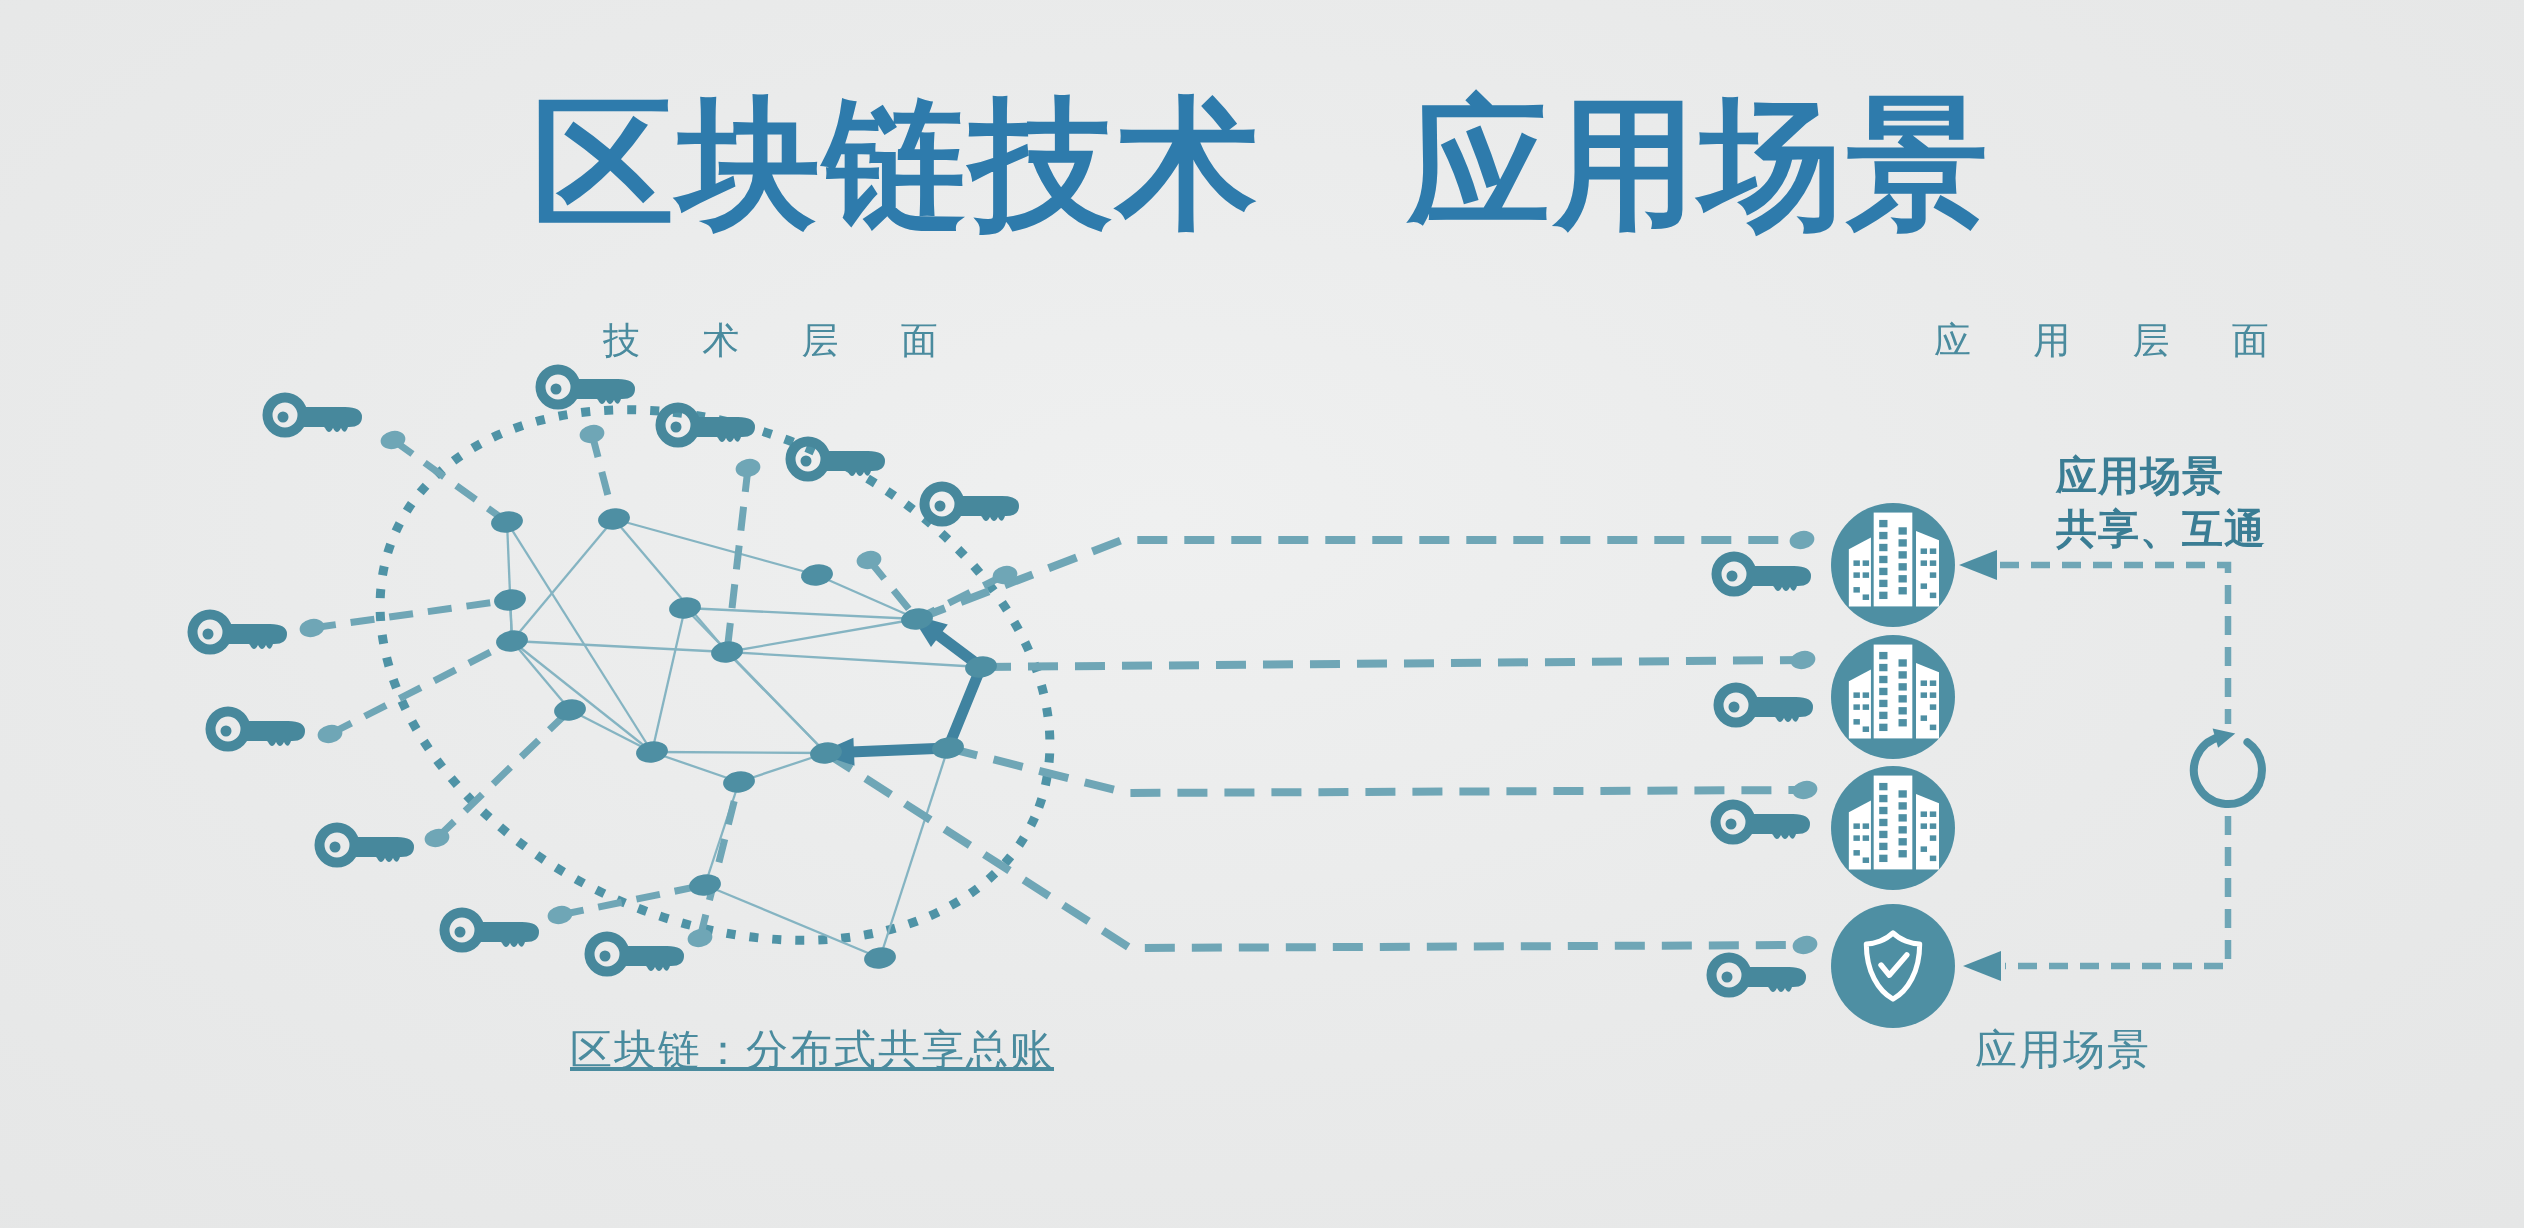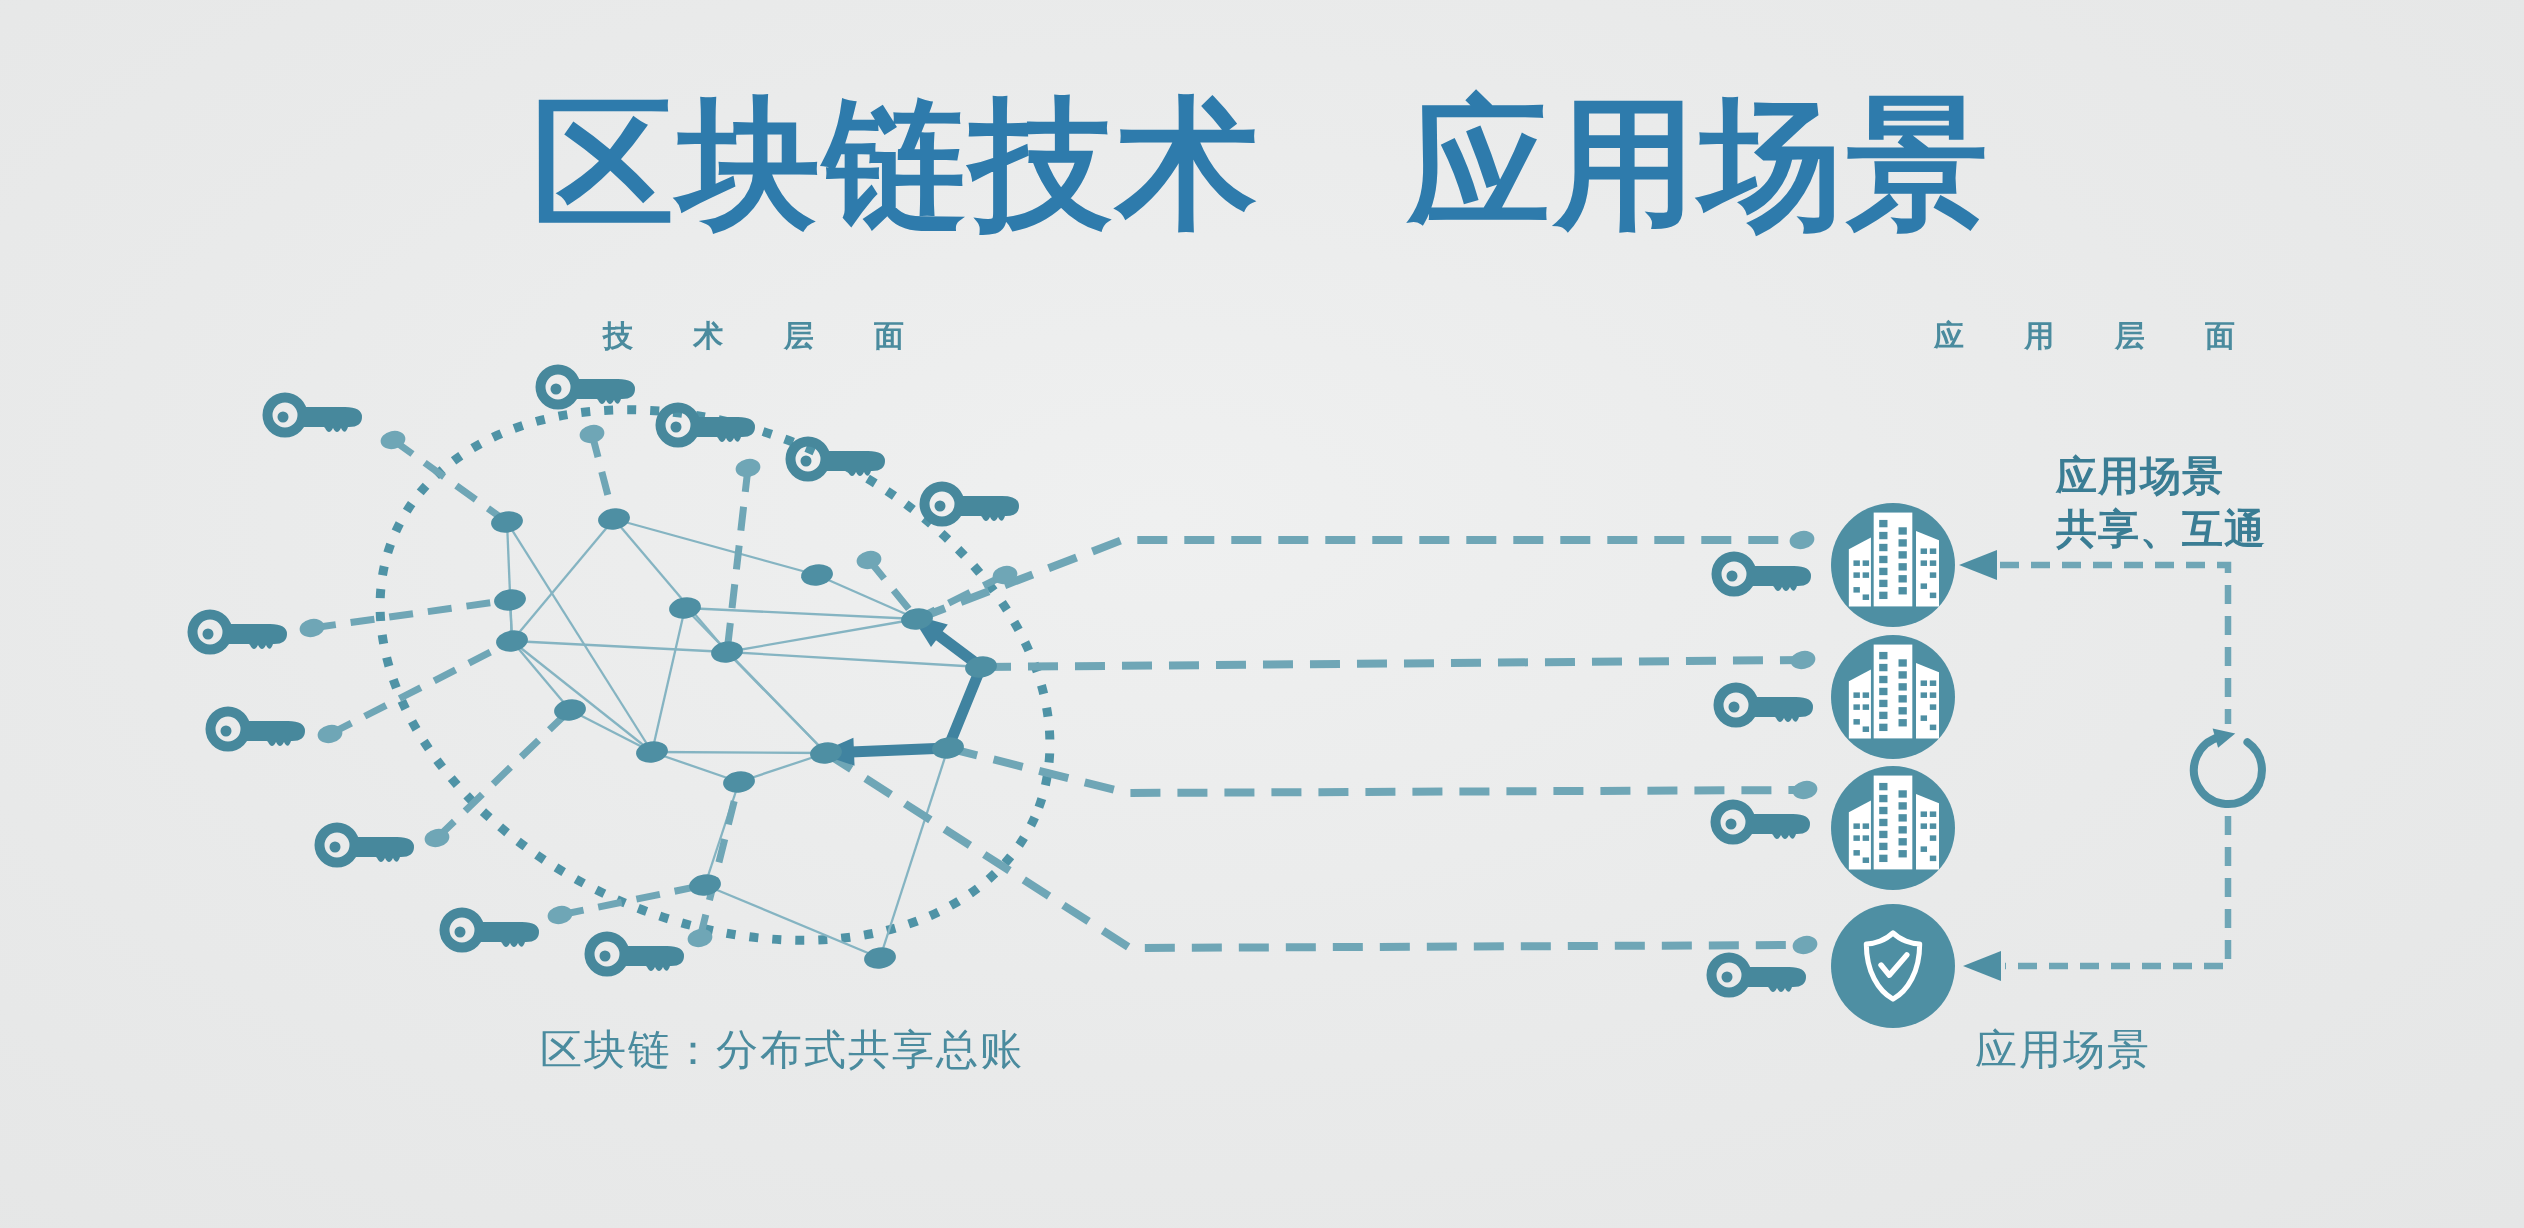--- a/index.html
+++ b/index.html
@@ -15,7 +15,7 @@
     text-align:center;font-size:142px;font-weight:700;letter-spacing:4px;
   }
   .layer-label{
-    position:absolute;top:316px;font-size:30px;font-weight:700;letter-spacing:26px;white-space:nowrap;text-align:center;
+    position:absolute;top:316px;font-size:37px;font-weight:400;letter-spacing:26px;white-space:nowrap;text-align:center;
   }
   .layer-label.tech{left:603px;}
   .layer-label.app{left:1922px;}

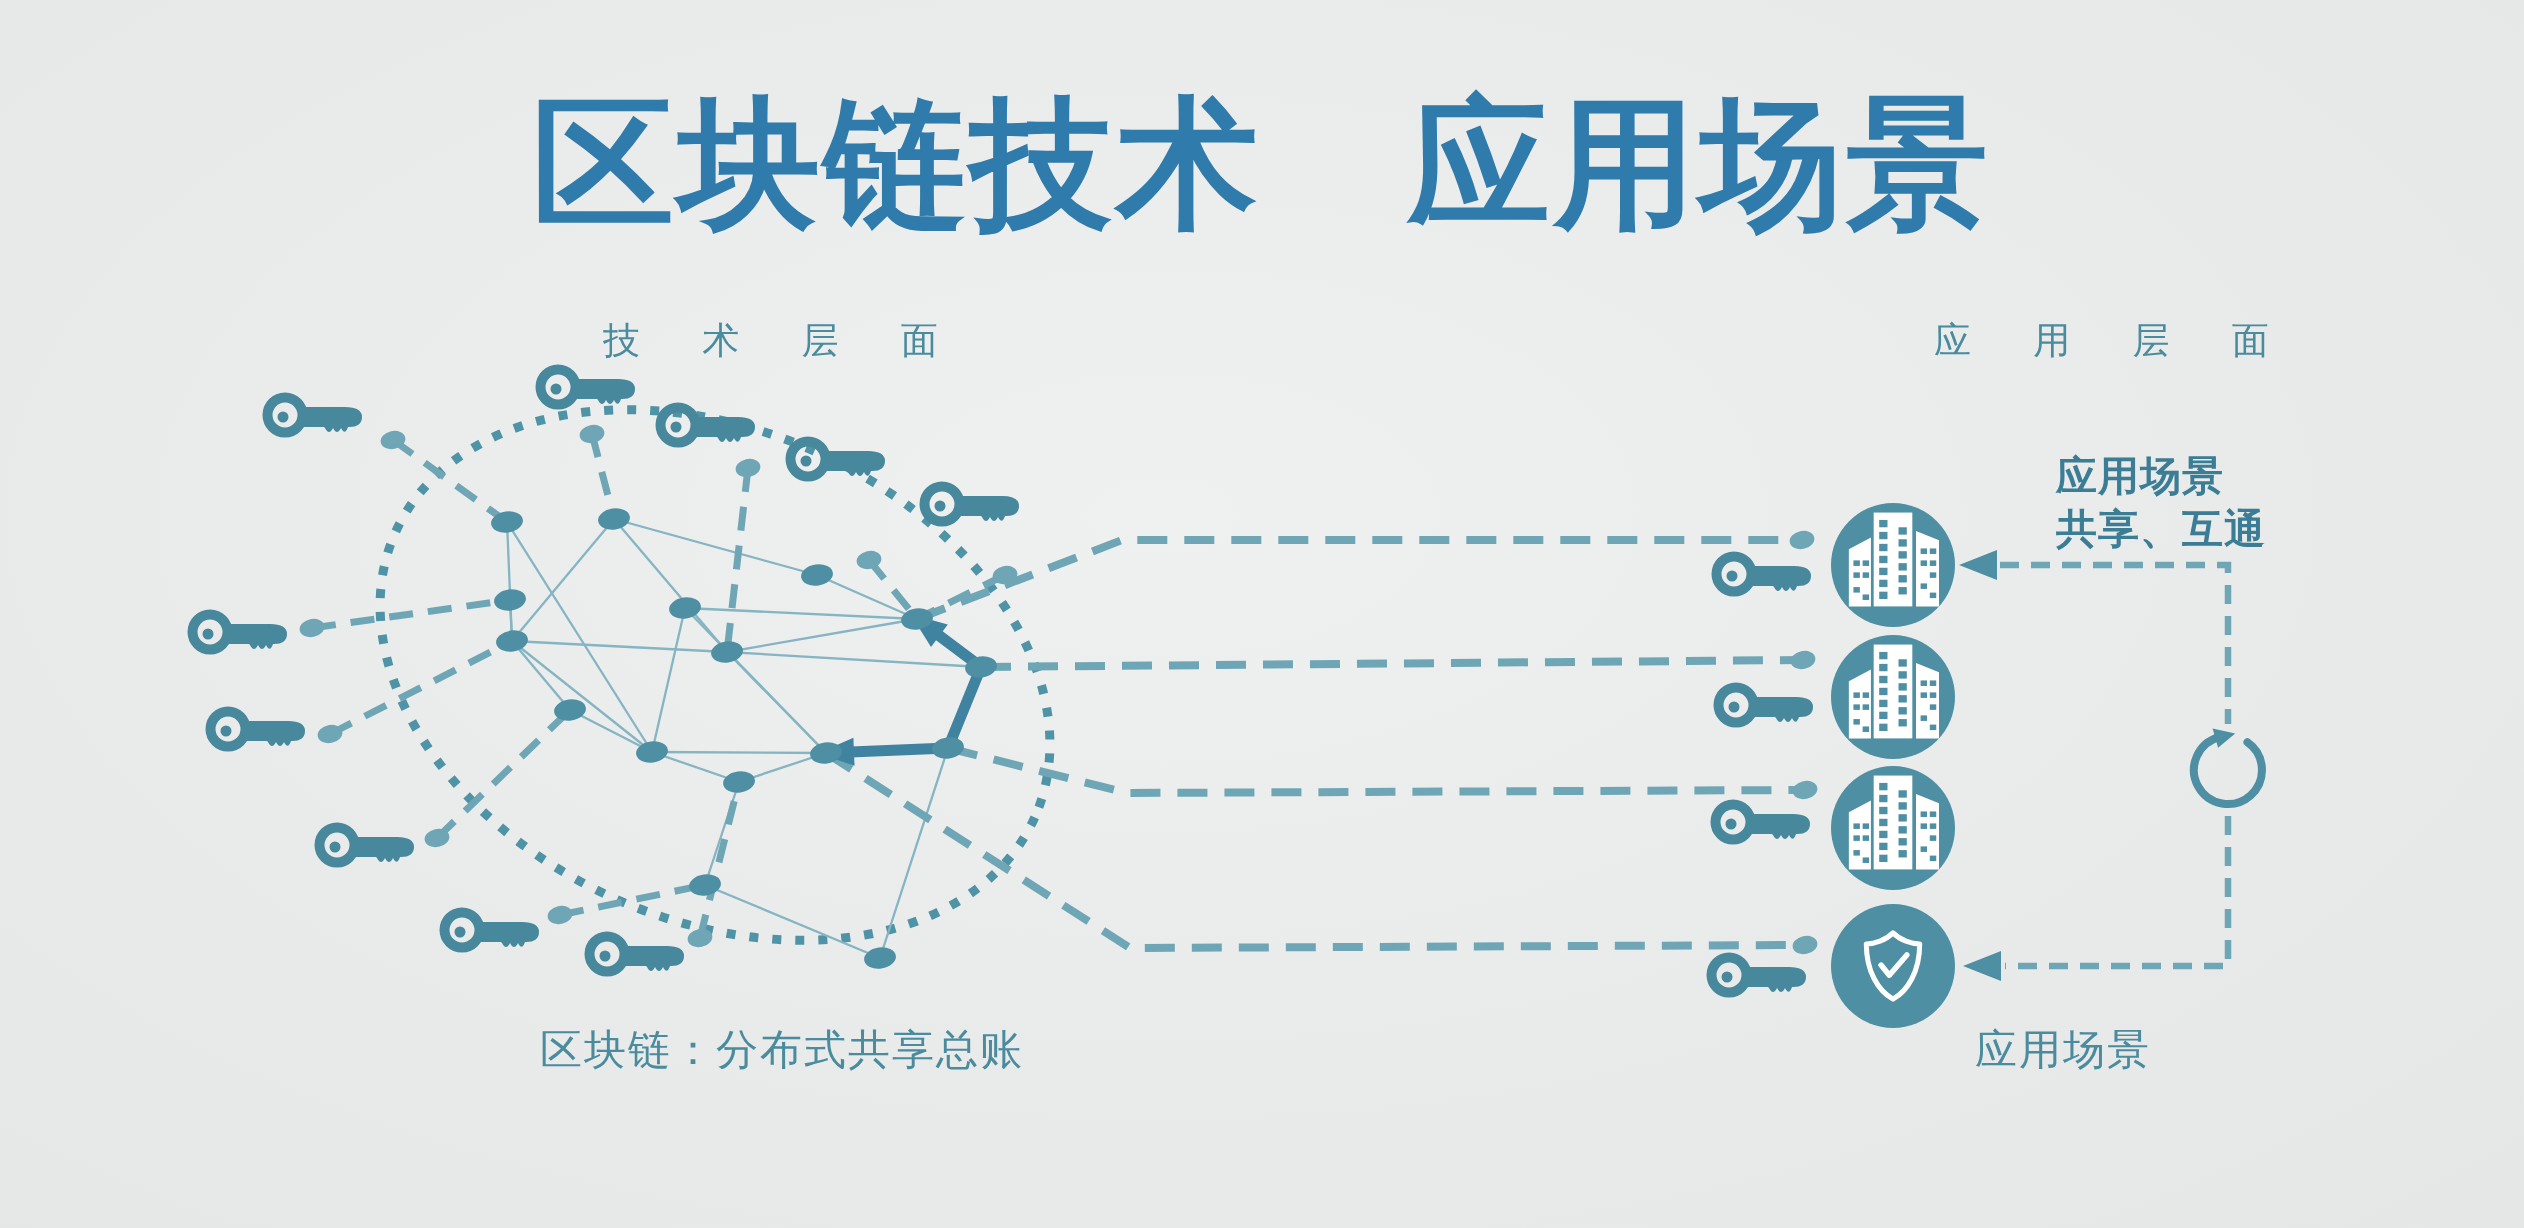--- a/index.html
+++ b/index.html
@@ -24,7 +24,7 @@
     font-size:41px;font-weight:700;line-height:53px;letter-spacing:1px;white-space:nowrap;
   }
   .caption{position:absolute;top:1022px;font-size:42px;letter-spacing:2px;white-space:nowrap;}
-  .caption.tech-caption{left:540px;}
+  .caption.tech-caption{left:570px;text-decoration:underline;}
   .caption.app-caption{left:1975px;}
   svg#diagram{position:absolute;left:0;top:0;}
 </style>

